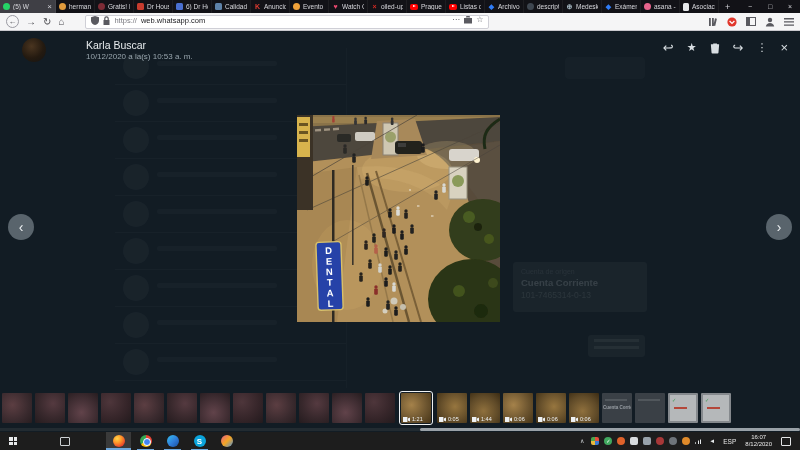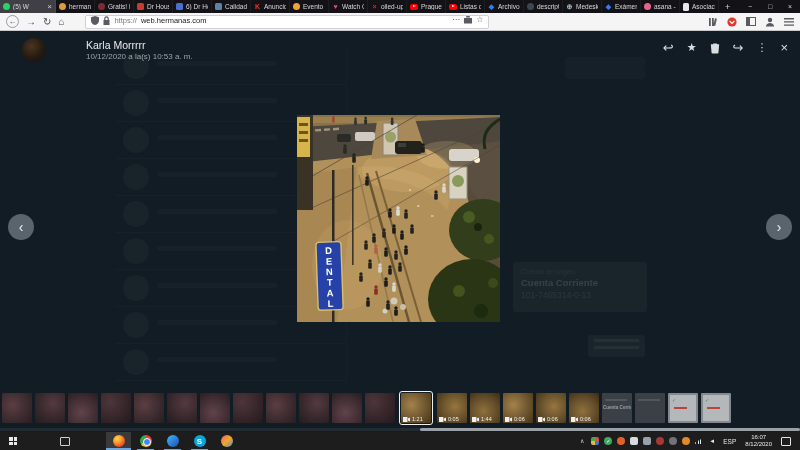--- a/index.html
+++ b/index.html
@@ -244,7 +244,7 @@
         <path class="svgic" d="M1.2 4V2.6a2.3 2.3 0 014.6 0V4H6.5v5h-6V4zm1.2 0h2.2V2.6a1.1 1.1 0 00-2.2 0z"></path>
         </svg>
       <span class="scheme">https://</span>
-        <span class="host">web.hermanas.com</span>
+        <span class="host">web.whatsapp.com</span>
       <span class="spacer"></span>
       <span class="pa">⋯</span>
       <svg width="8" height="8" viewBox="0 0 8 8">

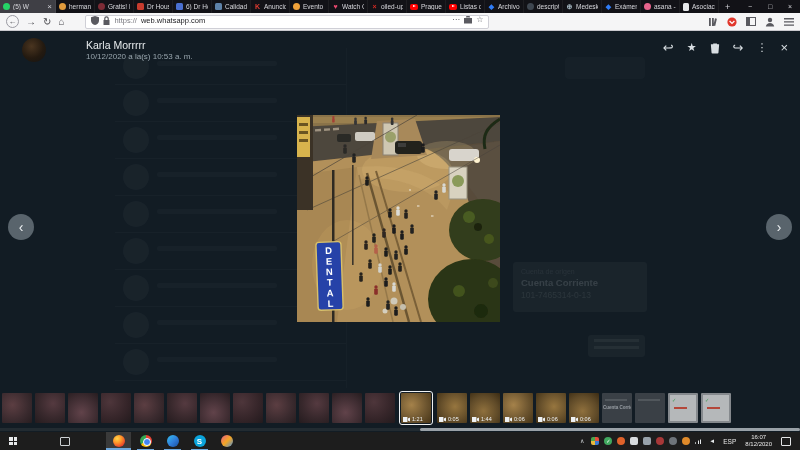--- a/index.html
+++ b/index.html
@@ -300,7 +300,7 @@
 
     <div class="v-header">
       <div class="avatar"></div>
-      <div class="sender">Karla Morrrrr</div>
+      <div class="sender">Karla Buscar</div>
       <div class="stamp">10/12/2020 a la(s) 10:53 a. m.</div>
       <div class="v-toolbar" id="vtoolbar">
           <span class="v-tool big">↩</span>

